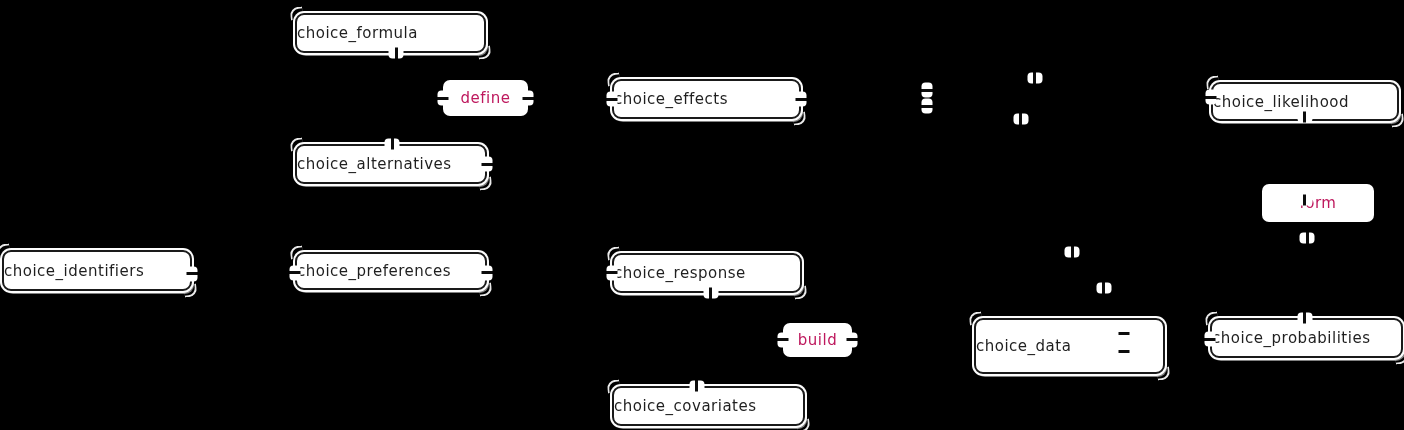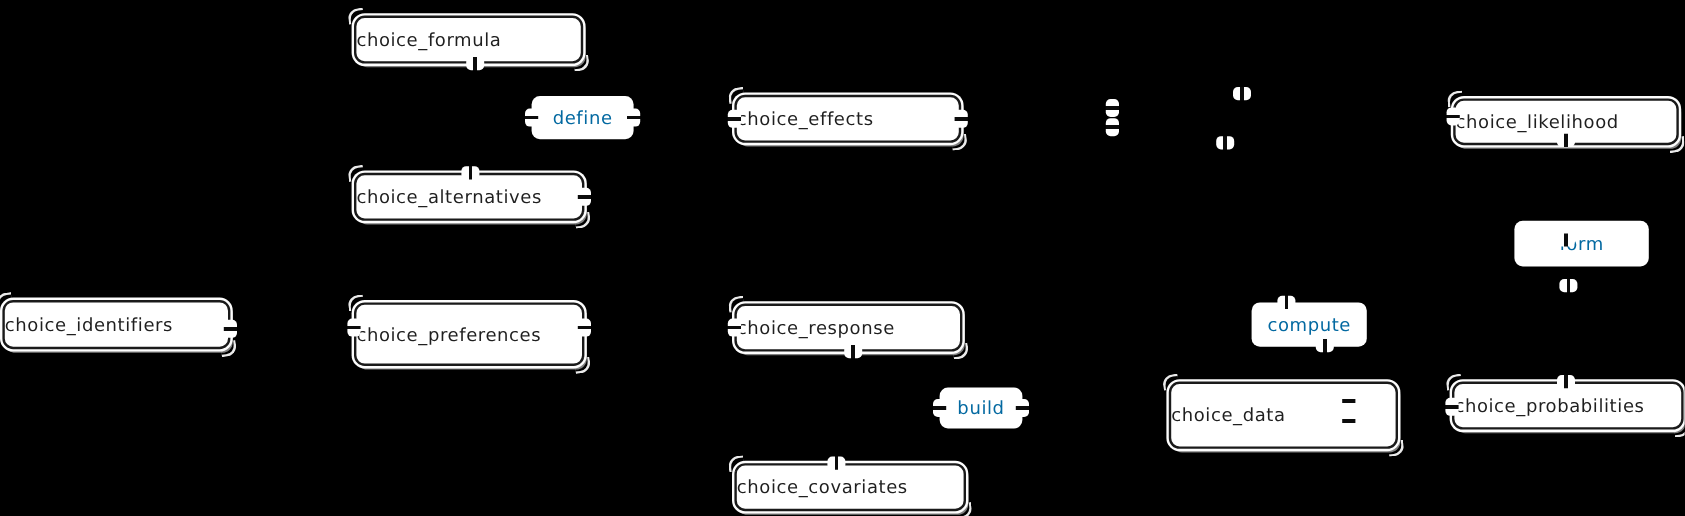--- a/index.html
+++ b/index.html
@@ -26,7 +26,7 @@
   }
   .edge-label{
     position:absolute;display:flex;align-items:center;justify-content:center;
-    background:#fff;border-radius:7px;color:#0369a1;font-size:15px;
+    background:#fff;border-radius:7px;color:#be185d;font-size:15px;
     letter-spacing:.5px;white-space:nowrap;box-sizing:border-box;z-index:2;
   }
   .notch{position:absolute;z-index:3;transform:translate(-50%,-50%);border-radius:4px;}

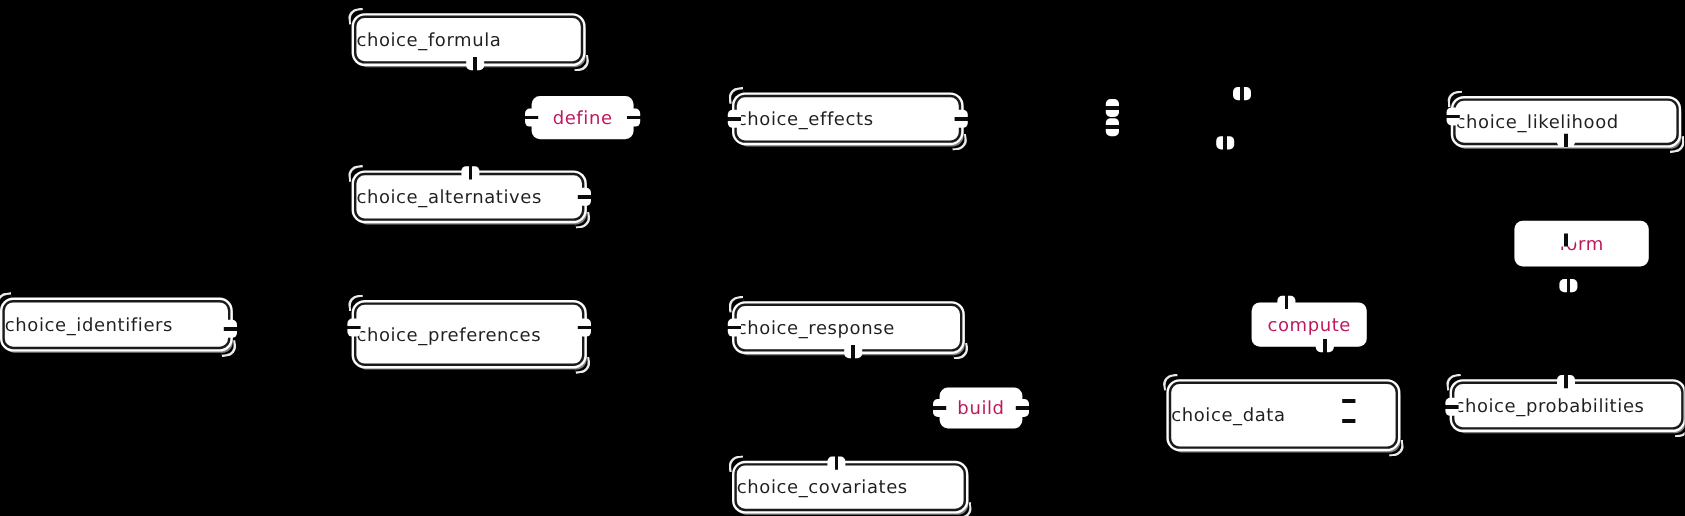--- a/index.html
+++ b/index.html
@@ -54,7 +54,7 @@
   <div class="node" style="left:2px;top:250px;width:190px;height:41px">
     <span>choice_identifiers</span>
   </div>
-  <div class="node" style="left:295px;top:252px;width:192px;height:53px">
+  <div class="node" style="left:295px;top:252px;width:192px;height:38px">
     <span>choice_preferences</span>
   </div>
   <div class="node" style="left:612px;top:253px;width:190px;height:40px">

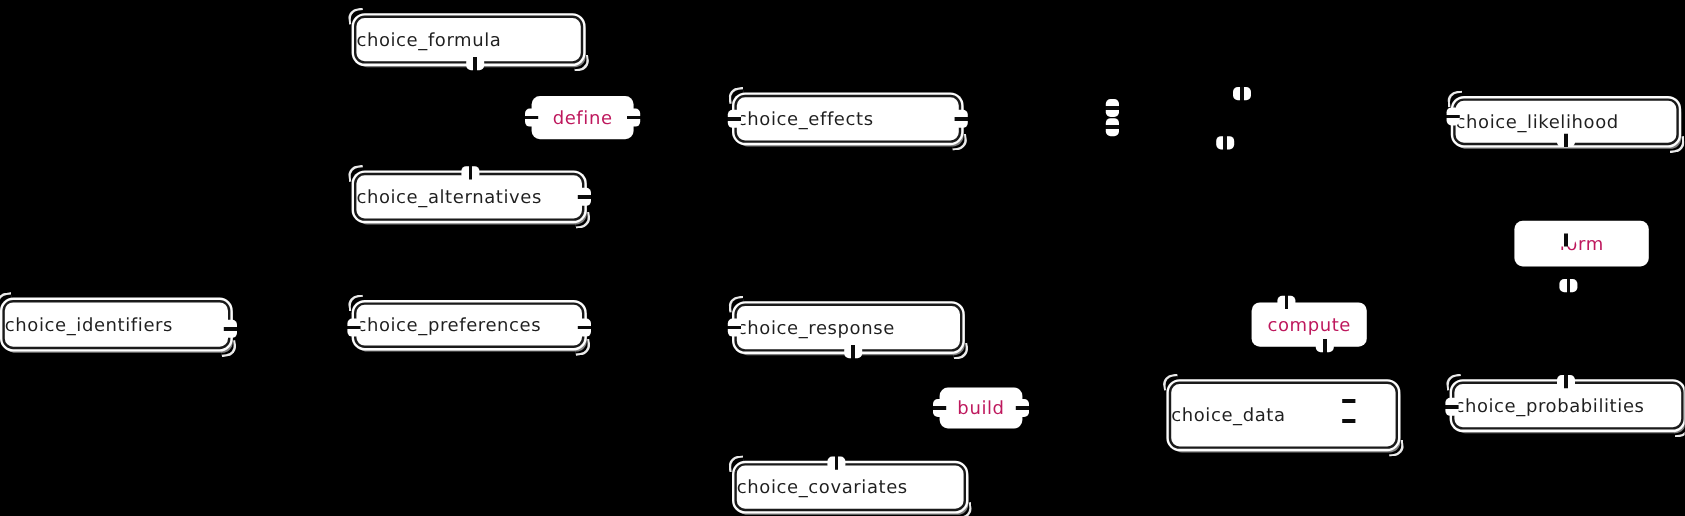--- a/index.html
+++ b/index.html
@@ -76,9 +76,6 @@
   <div class="edge-label" style="left:1262px;top:184px;width:112px;height:38px">
     <span>form</span>
   </div>
-  <div class="edge-label" style="left:1043px;top:252px;width:96px;height:37px">
-    <span>compute</span>
-  </div>
   <div class="edge-label" style="left:783px;top:323px;width:69px;height:34px">
     <span>build</span>
   </div>

